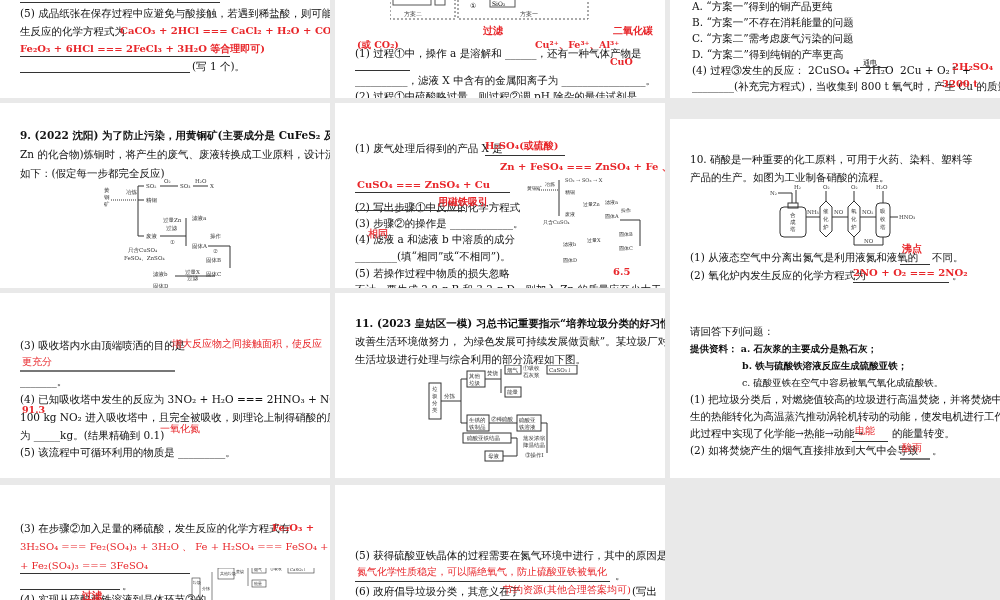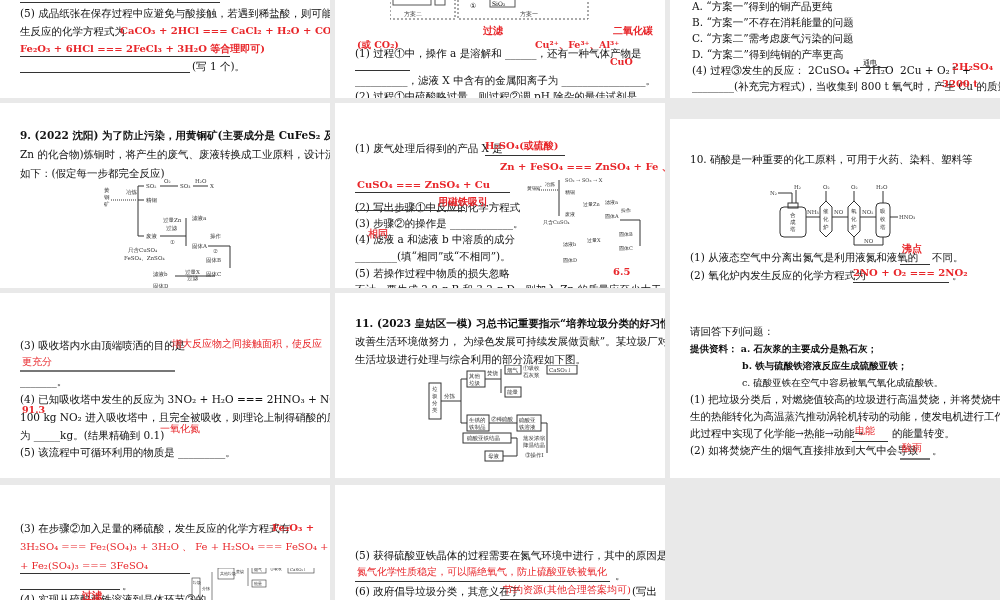--- a/index.html
+++ b/index.html
@@ -155,6 +155,7 @@
 
 <div class="slide" style="left:670px;top:103px;width:362px;height:185px;margin-top:16px;">
   <div class="txt" style="left:20px;top:32px;">10.               硝酸是一种重要的化工原料，可用于火药、染料、塑料等</div>
+  <div class="txt" style="left:20px;top:50px;">产品的生产。如图为工业制备硝酸的流程。</div>
   <svg class="diag" style="left:100px;top:66px;" width="160" height="64" viewBox="0 0 160 64" font-size="5.5" fill="#333">
     <text x="0" y="10">N₂</text>
     <line x1="8" y1="8" x2="22" y2="8" stroke="#333"></line>

